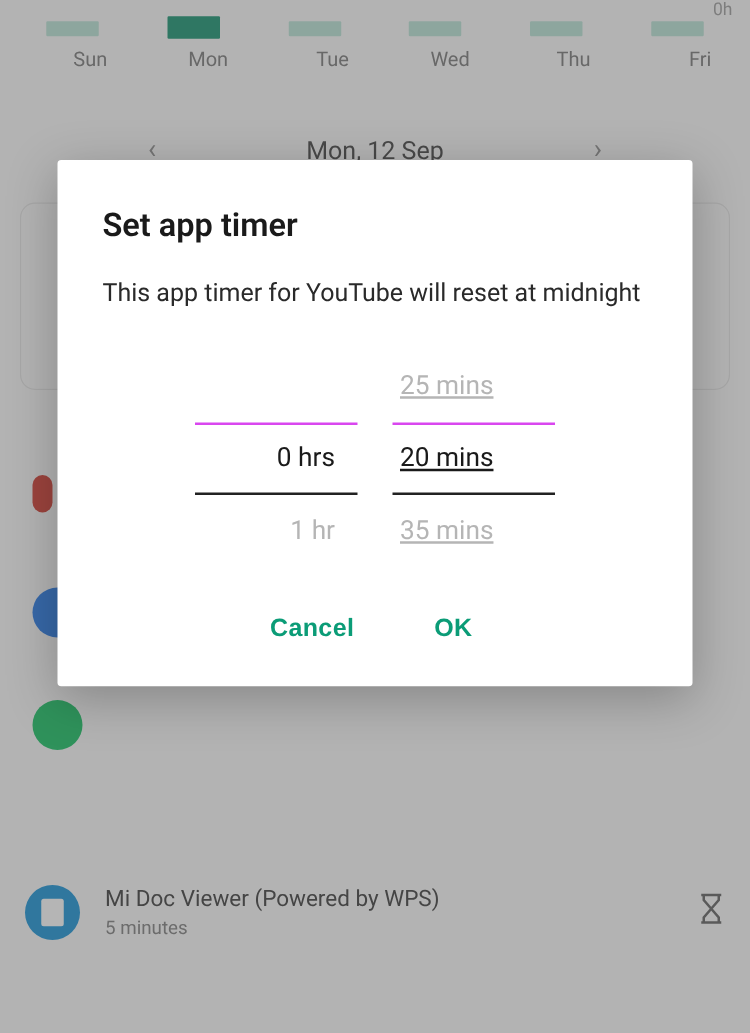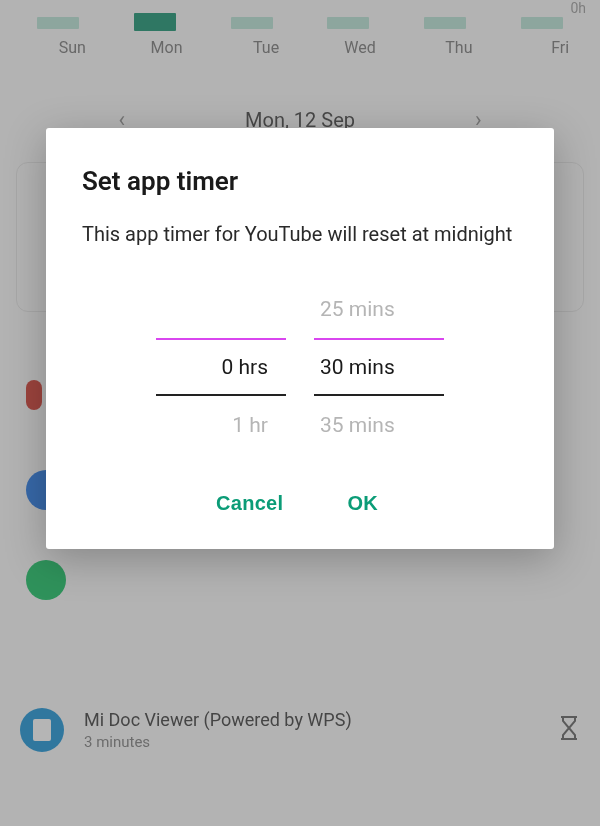--- a/index.html
+++ b/index.html
@@ -156,7 +156,7 @@
       border-bottom: 2px solid #222;
     }
     .wheel.hours .wheel-row { justify-content: flex-end; padding-right: 18px; }
-    .wheel.mins .wheel-row { justify-content: flex-start; padding-left: 6px; }
+    .wheel.mins .wheel-row { justify-content: flex-start; padding-left: 6px; text-decoration: underline; }
     .actions {
       display: flex;
       justify-content: center;

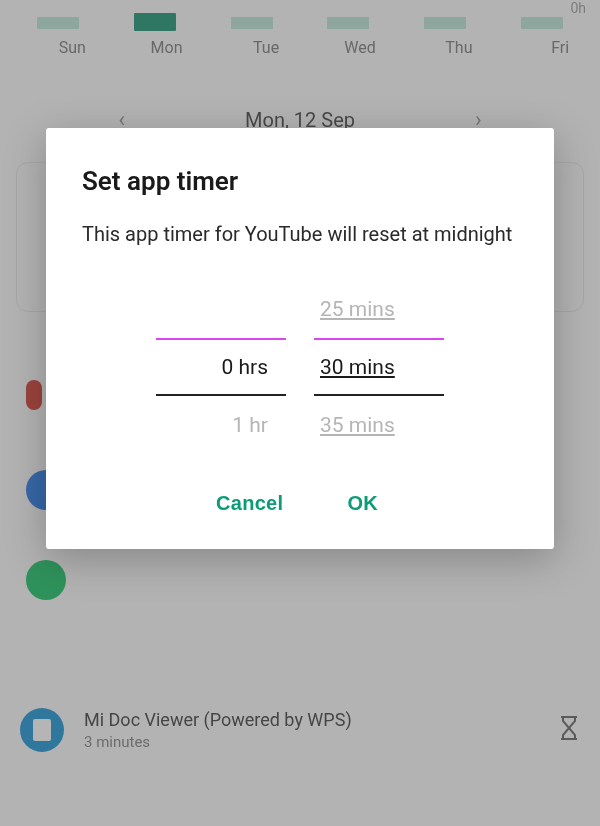--- a/index.html
+++ b/index.html
@@ -230,7 +230,7 @@
     </div>
     <div class="wheel mins">
       <div class="wheel-row faded">25 mins</div>
-      <div class="wheel-row selected">30 mins</div>
+      <div class="wheel-row selected">20 mins</div>
       <div class="wheel-row faded">35 mins</div>
     </div>
   </div>

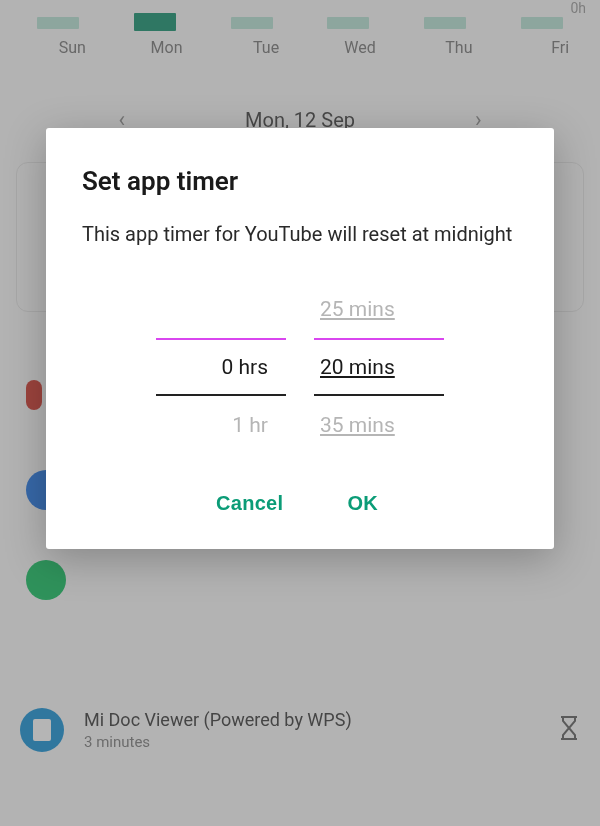--- a/index.html
+++ b/index.html
@@ -206,7 +206,7 @@
       </div>
     <div class="txt">
       <div class="title">Mi Doc Viewer (Powered by WPS)</div>
-      <div class="sub">3 minutes</div>
+      <div class="sub">5 minutes</div>
     </div>
     <div class="hourglass">
       <svg width="22" height="26" viewBox="0 0 22 26" fill="none" stroke="#5a5a5a" stroke-width="2">

